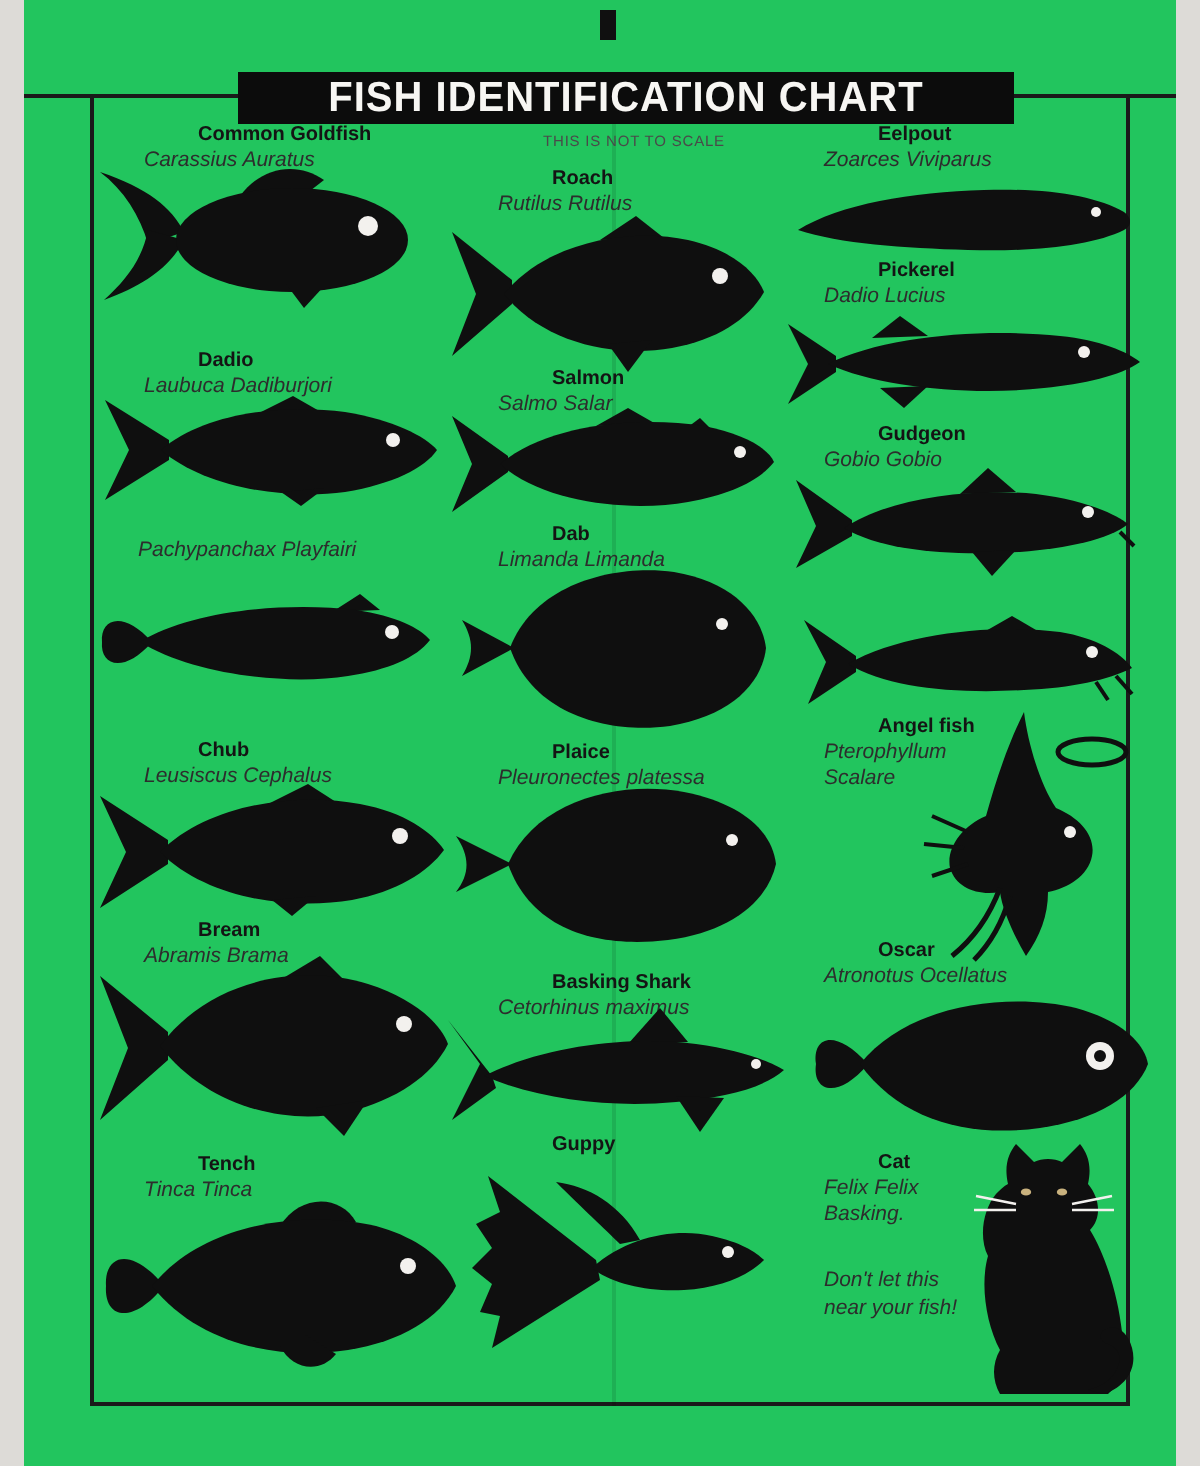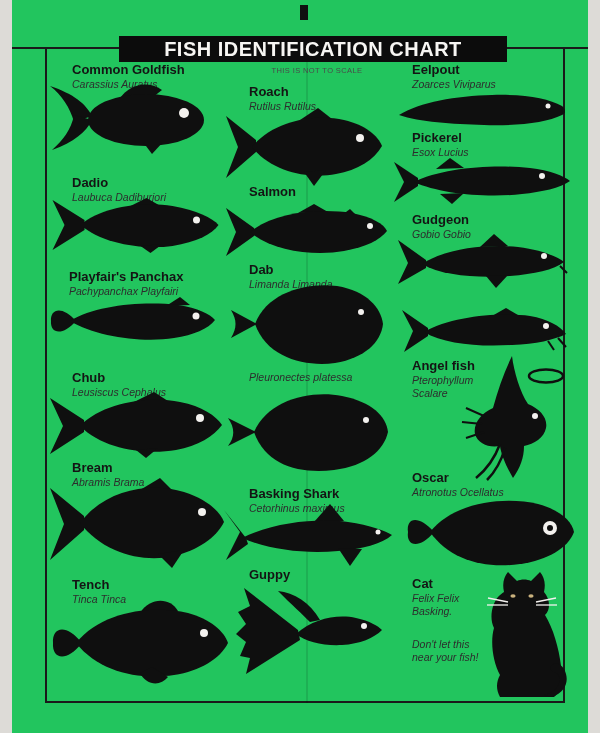--- a/index.html
+++ b/index.html
@@ -19,7 +19,7 @@
   .titlebar span{color:#f7f6f3;font-weight:bold;font-size:20px;letter-spacing:0.5px;white-space:nowrap;transform:scaleY(1.05);}
   .note{position:absolute;left:230px;top:66px;width:150px;text-align:center;font-size:7.5px;letter-spacing:0.4px;color:#4a4a4a;}
   .entry{position:absolute;}
-  .fname{font-weight:bold;font-size:13px;line-height:1.2;color:#141414;}
+  .fname{font-weight:bold;font-size:10px;line-height:1.2;color:#141414;margin-left:27px;}
   .flatin{font-style:italic;font-size:10.5px;line-height:1.25;color:#2d2d2d;}
   .warn{font-style:italic;font-size:10.5px;line-height:1.3;color:#2d2d2d;margin-top:20px;}
   .sil{position:absolute;}

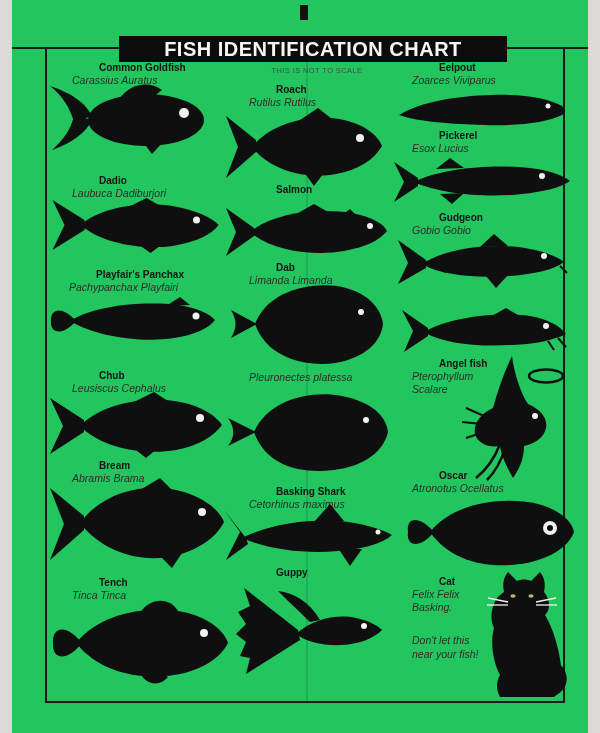--- a/index.html
+++ b/index.html
@@ -187,7 +187,7 @@
 
   <div class="entry" style="left:400px;top:130px;width:150px;">
     <div class="fname">Pickerel</div>
-    <div class="flatin">Esox Lucius</div>
+    <div class="flatin">Dadio Lucius</div>
   </div>
   <svg class="sil" style="left:380px;top:152px;" width="180" height="56" viewBox="0 0 180 56">
     <path class="ink" d="M2,10 L26,26 L26,34 L2,50 L12,30 Z"></path>

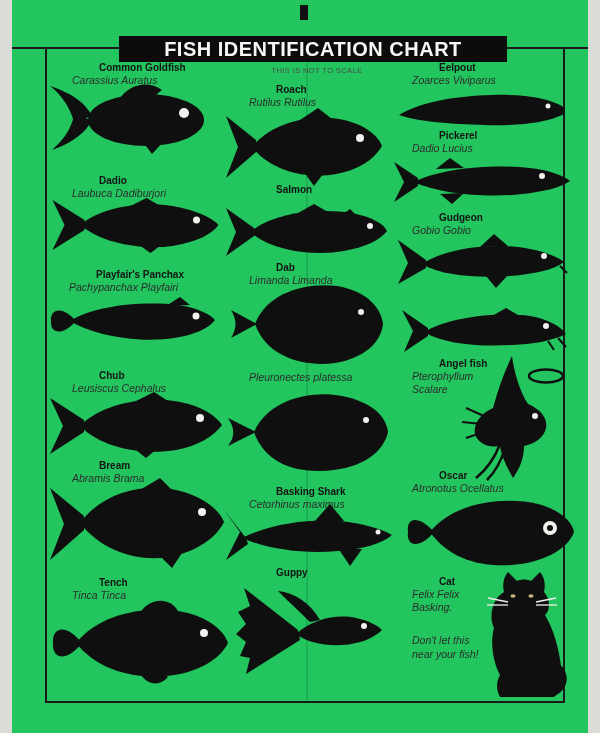--- a/index.html
+++ b/index.html
@@ -126,6 +126,7 @@
 
   <div class="entry" style="left:237px;top:184px;width:140px;">
     <div class="fname">Salmon</div>
+    <div class="flatin">Salmo Salar</div>
   </div>
   <svg class="sil" style="left:212px;top:204px;" width="165" height="56" viewBox="0 0 165 56">
     <path class="ink" d="M2,4 L30,24 L30,32 L2,52 L12,28 Z"></path>

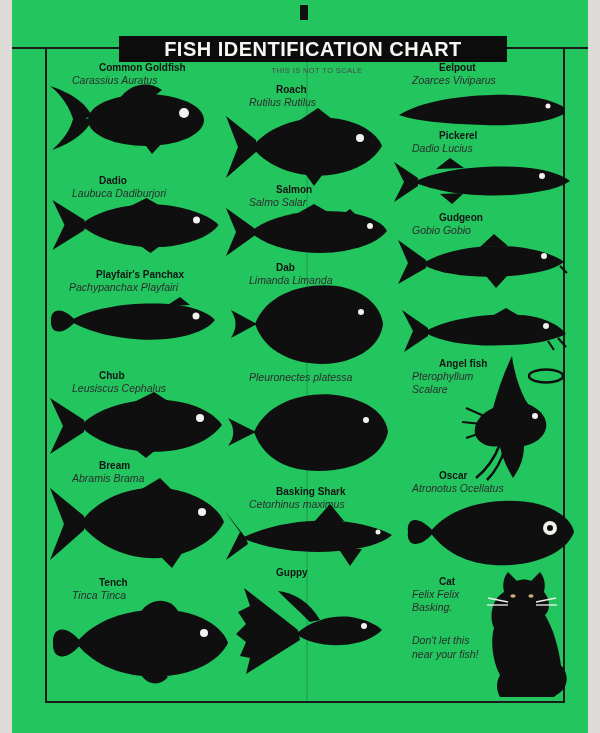--- a/index.html
+++ b/index.html
@@ -66,7 +66,6 @@
   </svg>
 
   <div class="entry" style="left:57px;top:269px;width:170px;">
-    <div class="fname">Playfair's Panchax</div>
     <div class="flatin">Pachypanchax Playfairi</div>
   </div>
   <svg class="sil" style="left:36px;top:293px;" width="170" height="55" viewBox="0 0 170 55">

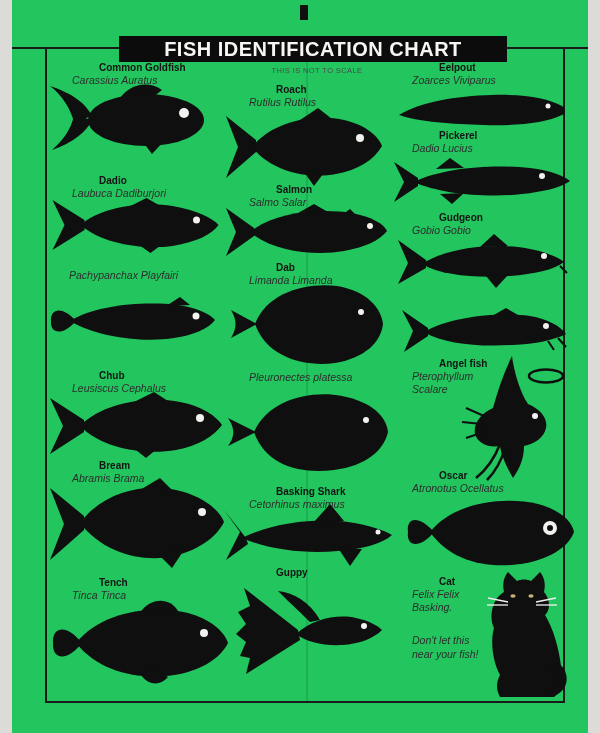--- a/index.html
+++ b/index.html
@@ -146,6 +146,7 @@
   </svg>
 
   <div class="entry" style="left:237px;top:371px;width:160px;">
+    <div class="fname">Plaice</div>
     <div class="flatin">Pleuronectes platessa</div>
   </div>
   <svg class="sil" style="left:212px;top:388px;" width="168" height="86" viewBox="0 0 168 86">

